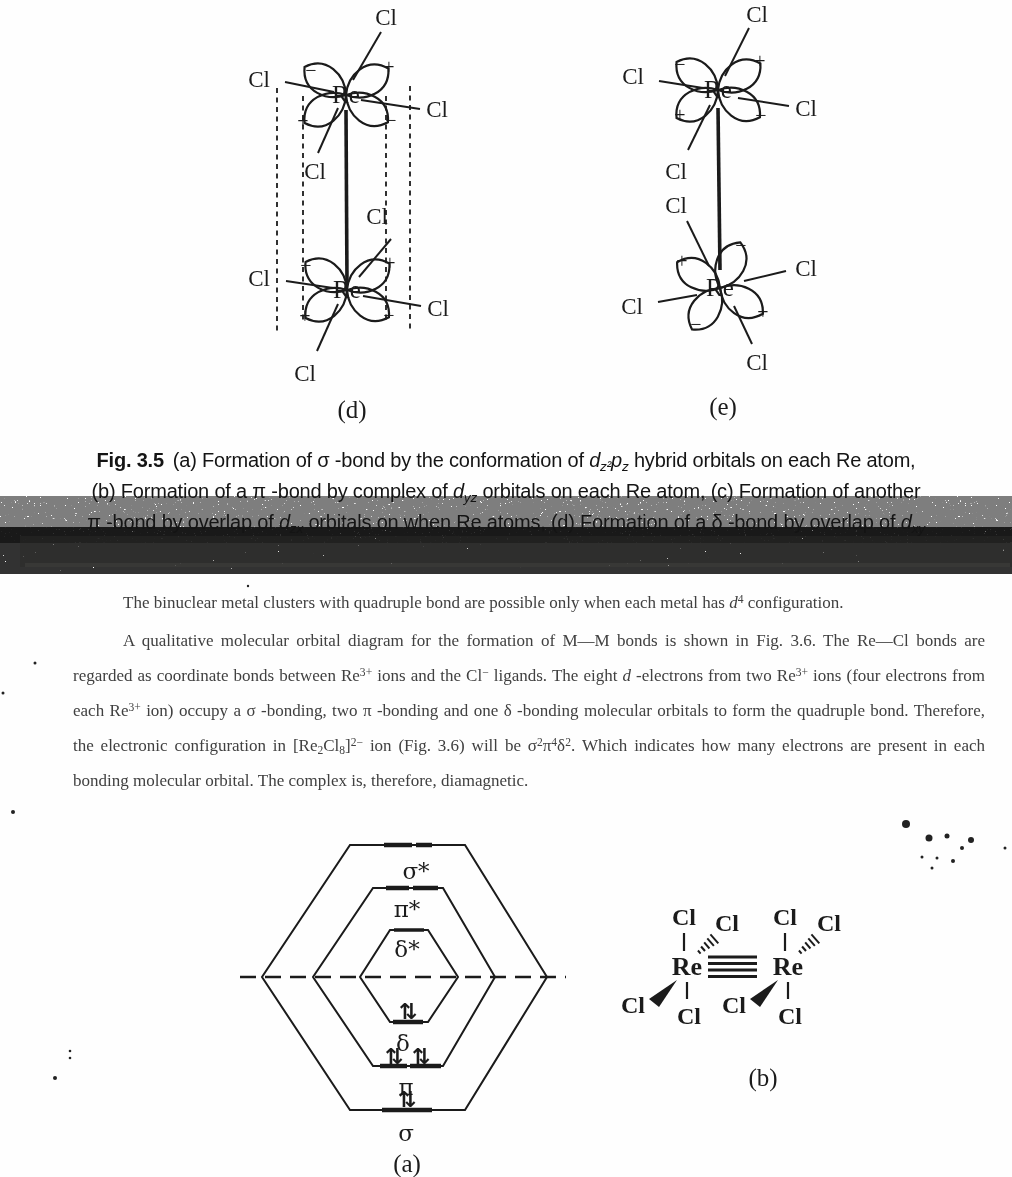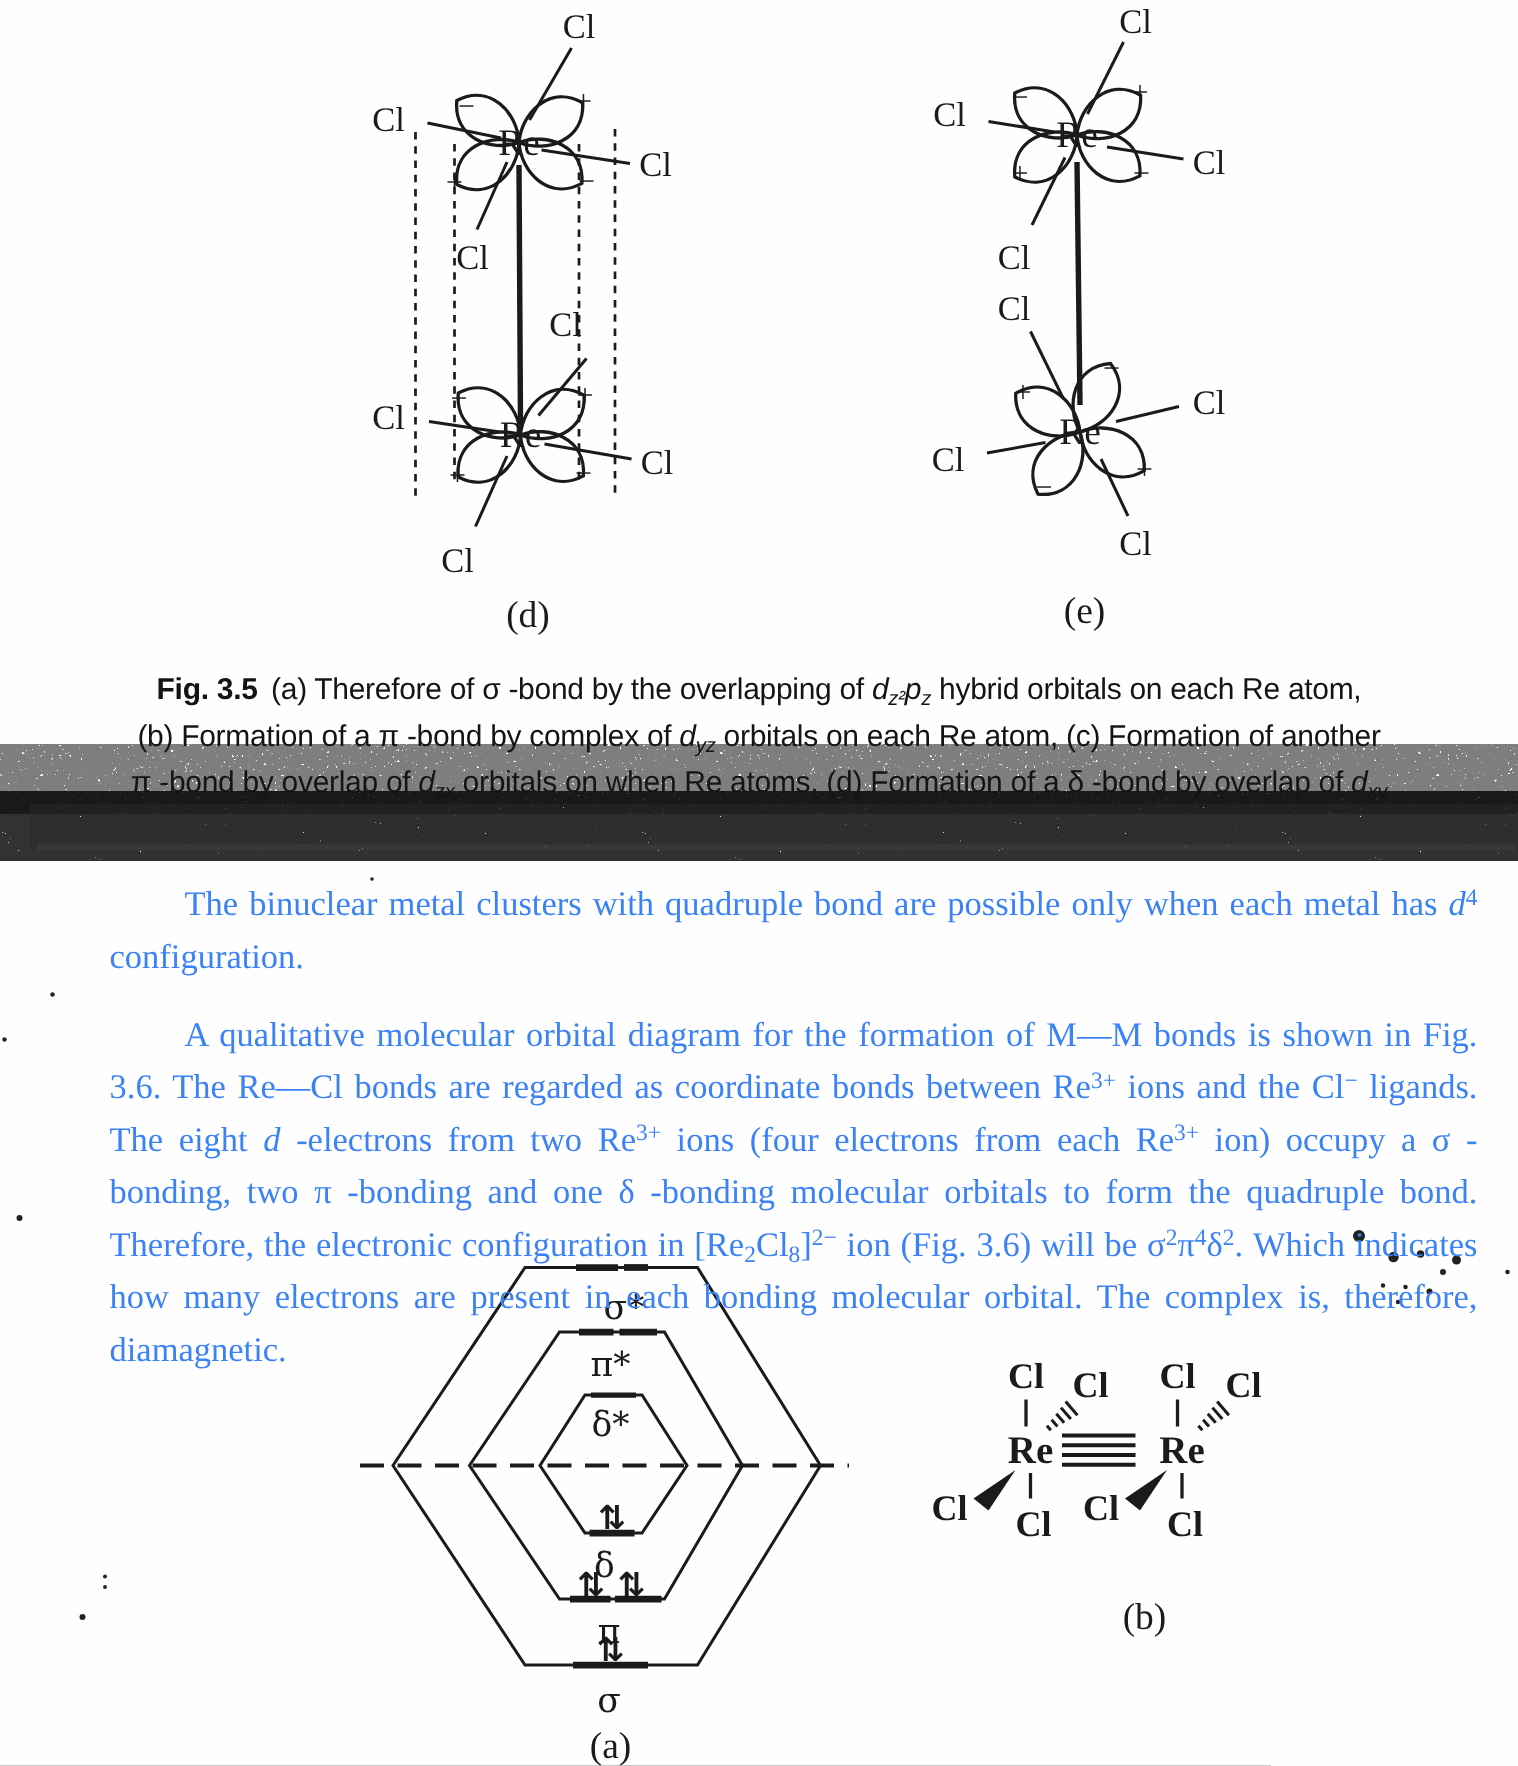--- a/index.html
+++ b/index.html
@@ -188,7 +188,7 @@
   </svg>
 
   <div class="caption">
-    <div class="cap-line"><span class="cap-fig-label">Fig. 3.5</span><span><span>(a) Therefore of σ -bond by the overlapping of </span><span class="seg-i">d</span><span class="seg-i seg-sub">z²</span><span class="seg-i">p</span><span class="seg-i seg-sub">z</span><span> hybrid orbitals on each Re atom,</span></span></div>
+    <div class="cap-line"><span class="cap-fig-label">Fig. 3.5</span><span><span>(a) Formation of σ -bond by the conformation of </span><span class="seg-i">d</span><span class="seg-i seg-sub">z²</span><span class="seg-i">p</span><span class="seg-i seg-sub">z</span><span> hybrid orbitals on each Re atom,</span></span></div>
     <div class="cap-line"><span>(b) Formation of a π -bond by complex of </span><span class="seg-i">d</span><span class="seg-i seg-sub">yz</span><span> orbitals on each Re atom, (c) Formation of another</span></div>
     <div class="cap-line"><span>π -bond by overlap of </span><span class="seg-i">d</span><span class="seg-i seg-sub">zx</span><span> orbitals on when Re atoms, (d) Formation of a δ -bond by overlap of </span><span class="seg-i">d</span><span class="seg-i seg-sub">xy</span></div>
   </div>

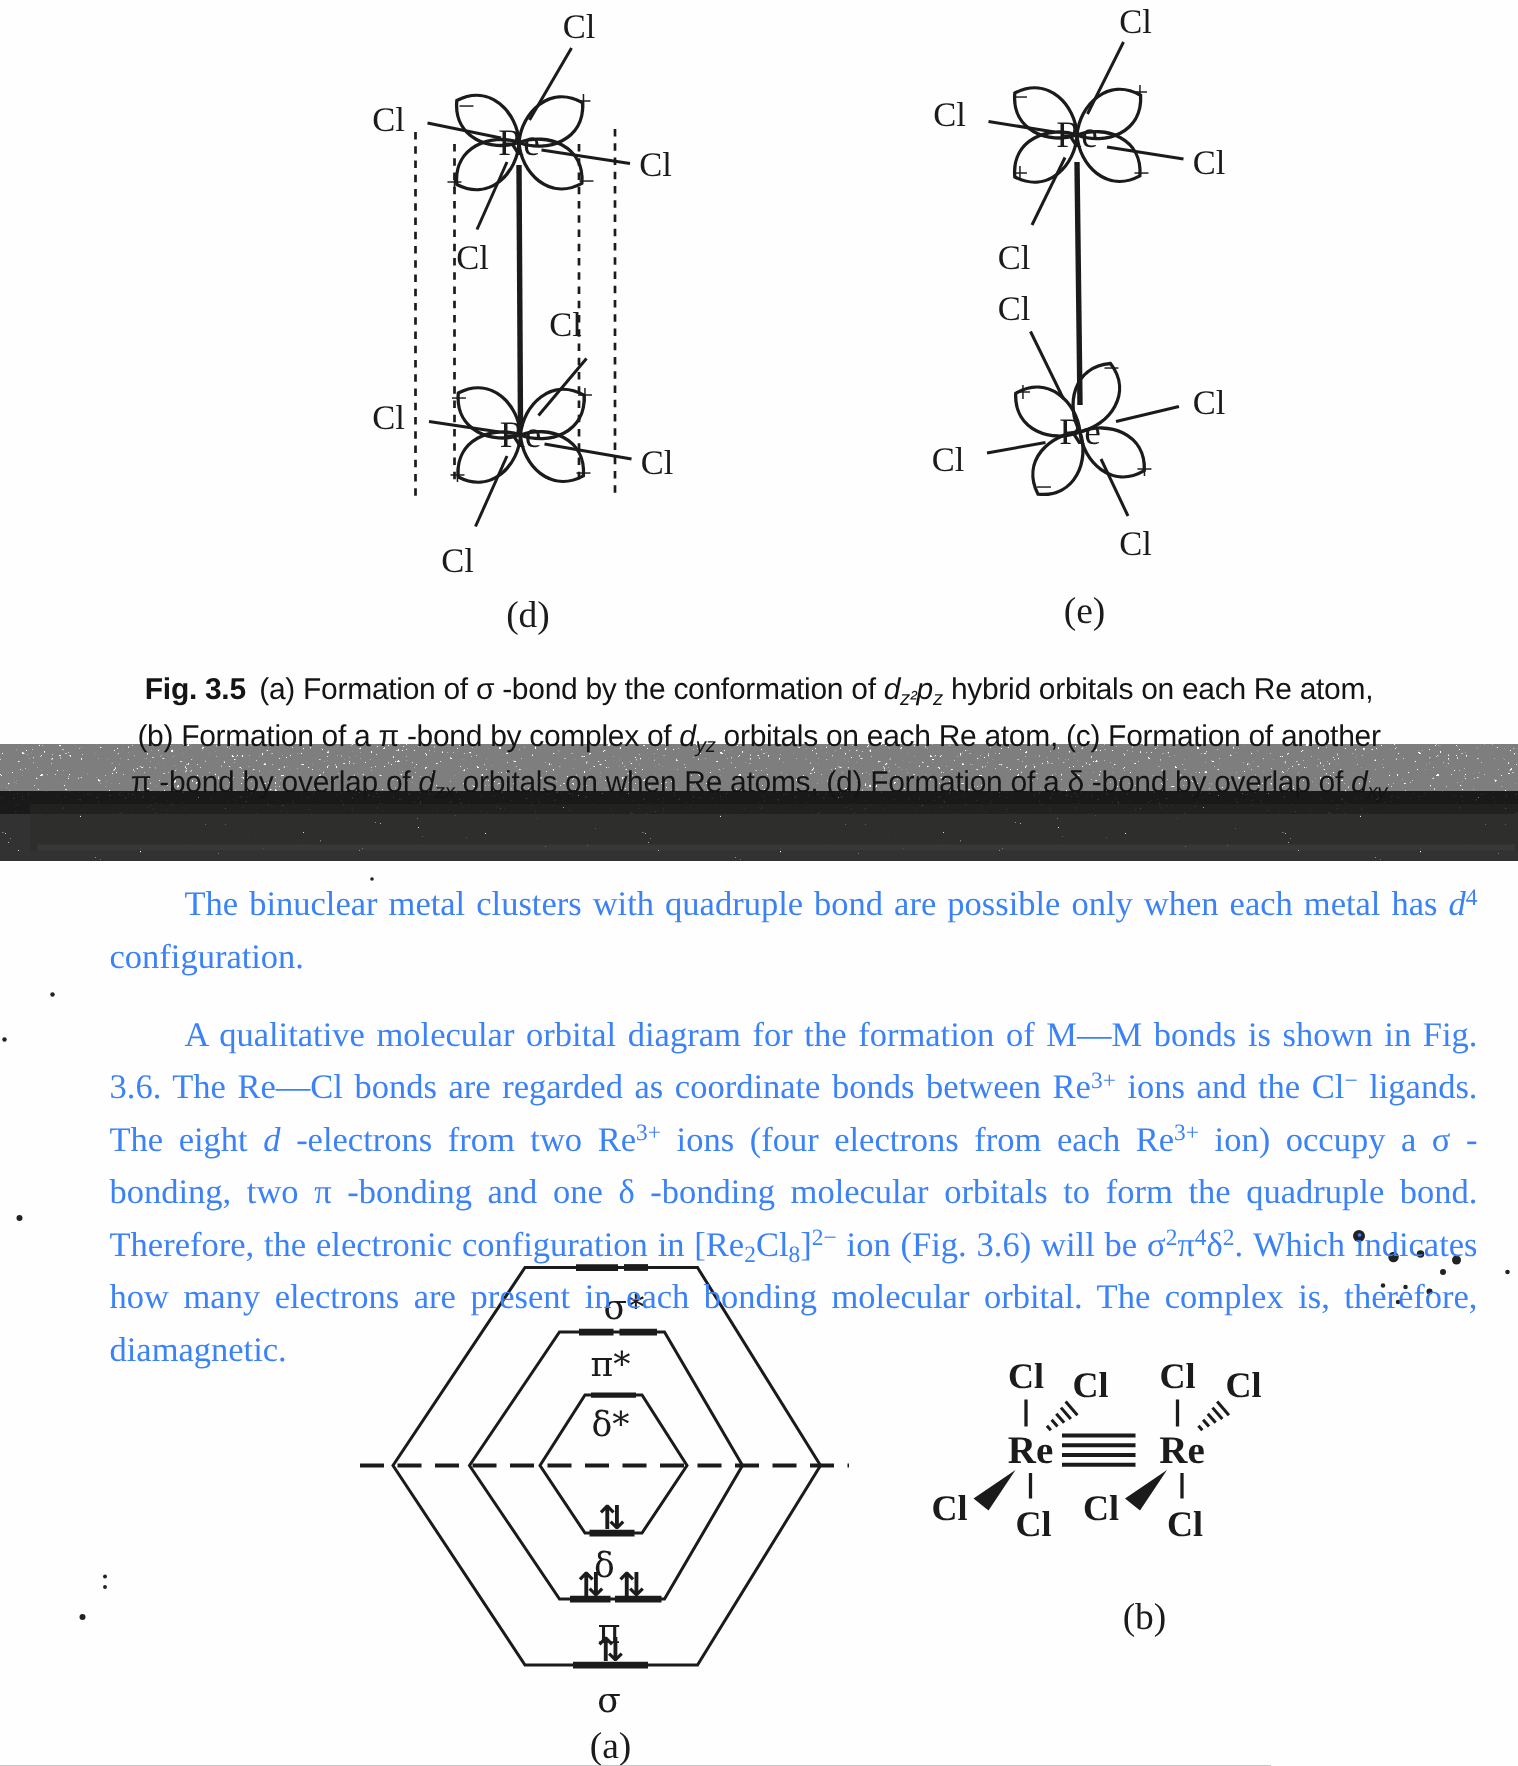--- a/index.html
+++ b/index.html
@@ -25,7 +25,7 @@
 
   .bodytext{
     position:absolute;left:73px;top:585px;width:912px;z-index:3;
-    font-size:23px;line-height:35px;text-align:justify;color:#3b82f6;
+    font-size:17px;line-height:35px;text-align:justify;color:#404040;
   }
   .bodytext p{margin:0;text-indent:50px;}
   .bodytext p + p{margin-top:17px;}

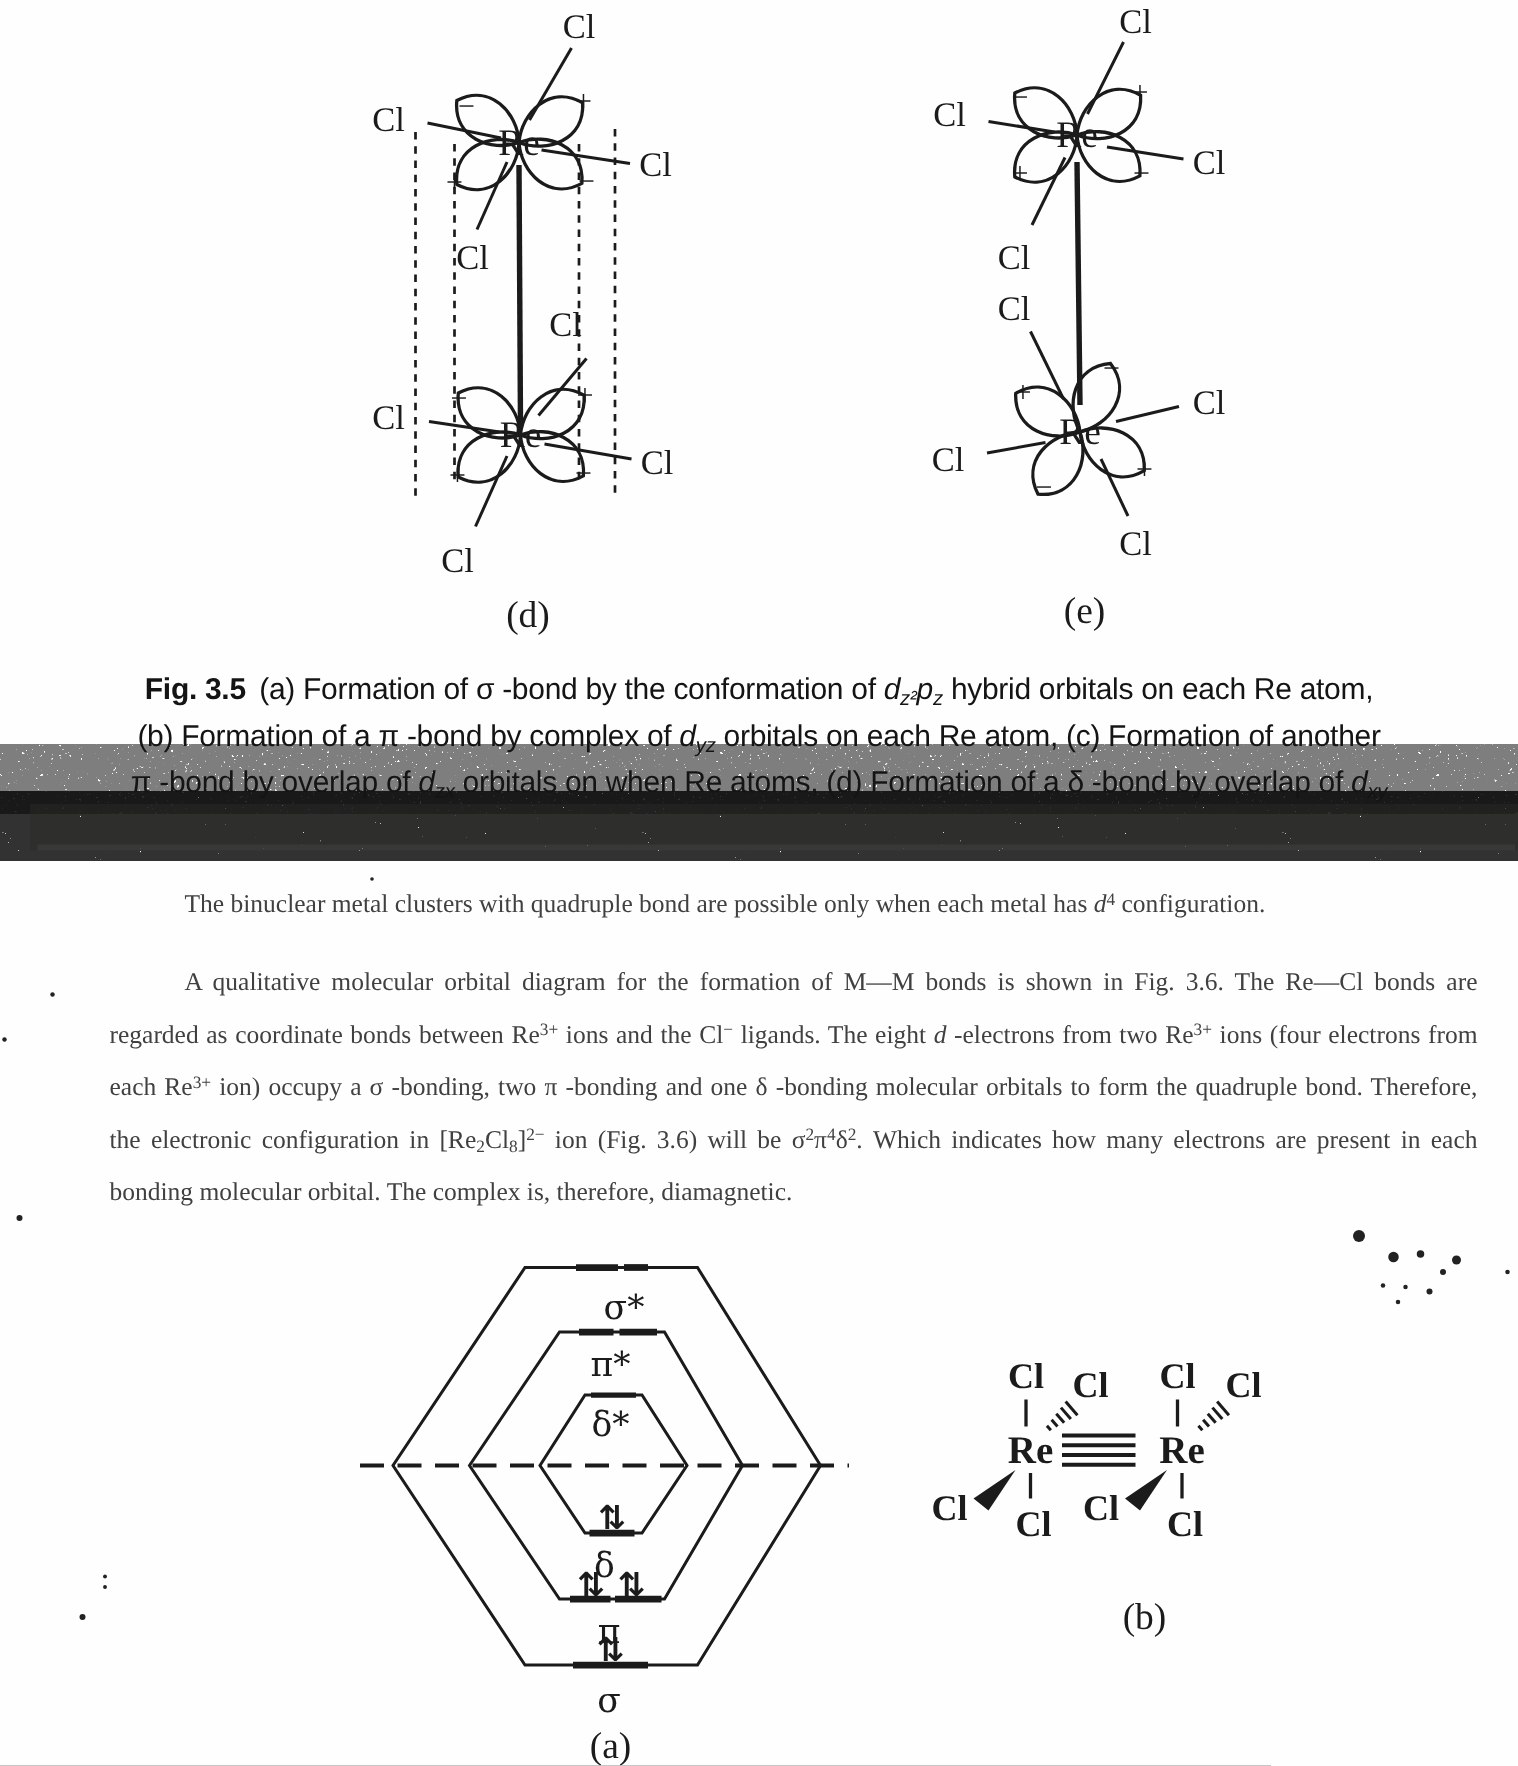--- a/index.html
+++ b/index.html
@@ -28,7 +28,7 @@
     font-size:17px;line-height:35px;text-align:justify;color:#404040;
   }
   .bodytext p{margin:0;text-indent:50px;}
-  .bodytext p + p{margin-top:17px;}
+  .bodytext p + p{margin-top:3px;}
   .seg-i{font-style:italic;}
   .seg-sup{font-size:68%;position:relative;top:-0.45em;line-height:0;}
   .seg-sub{font-size:68%;position:relative;top:0.28em;line-height:0;}

